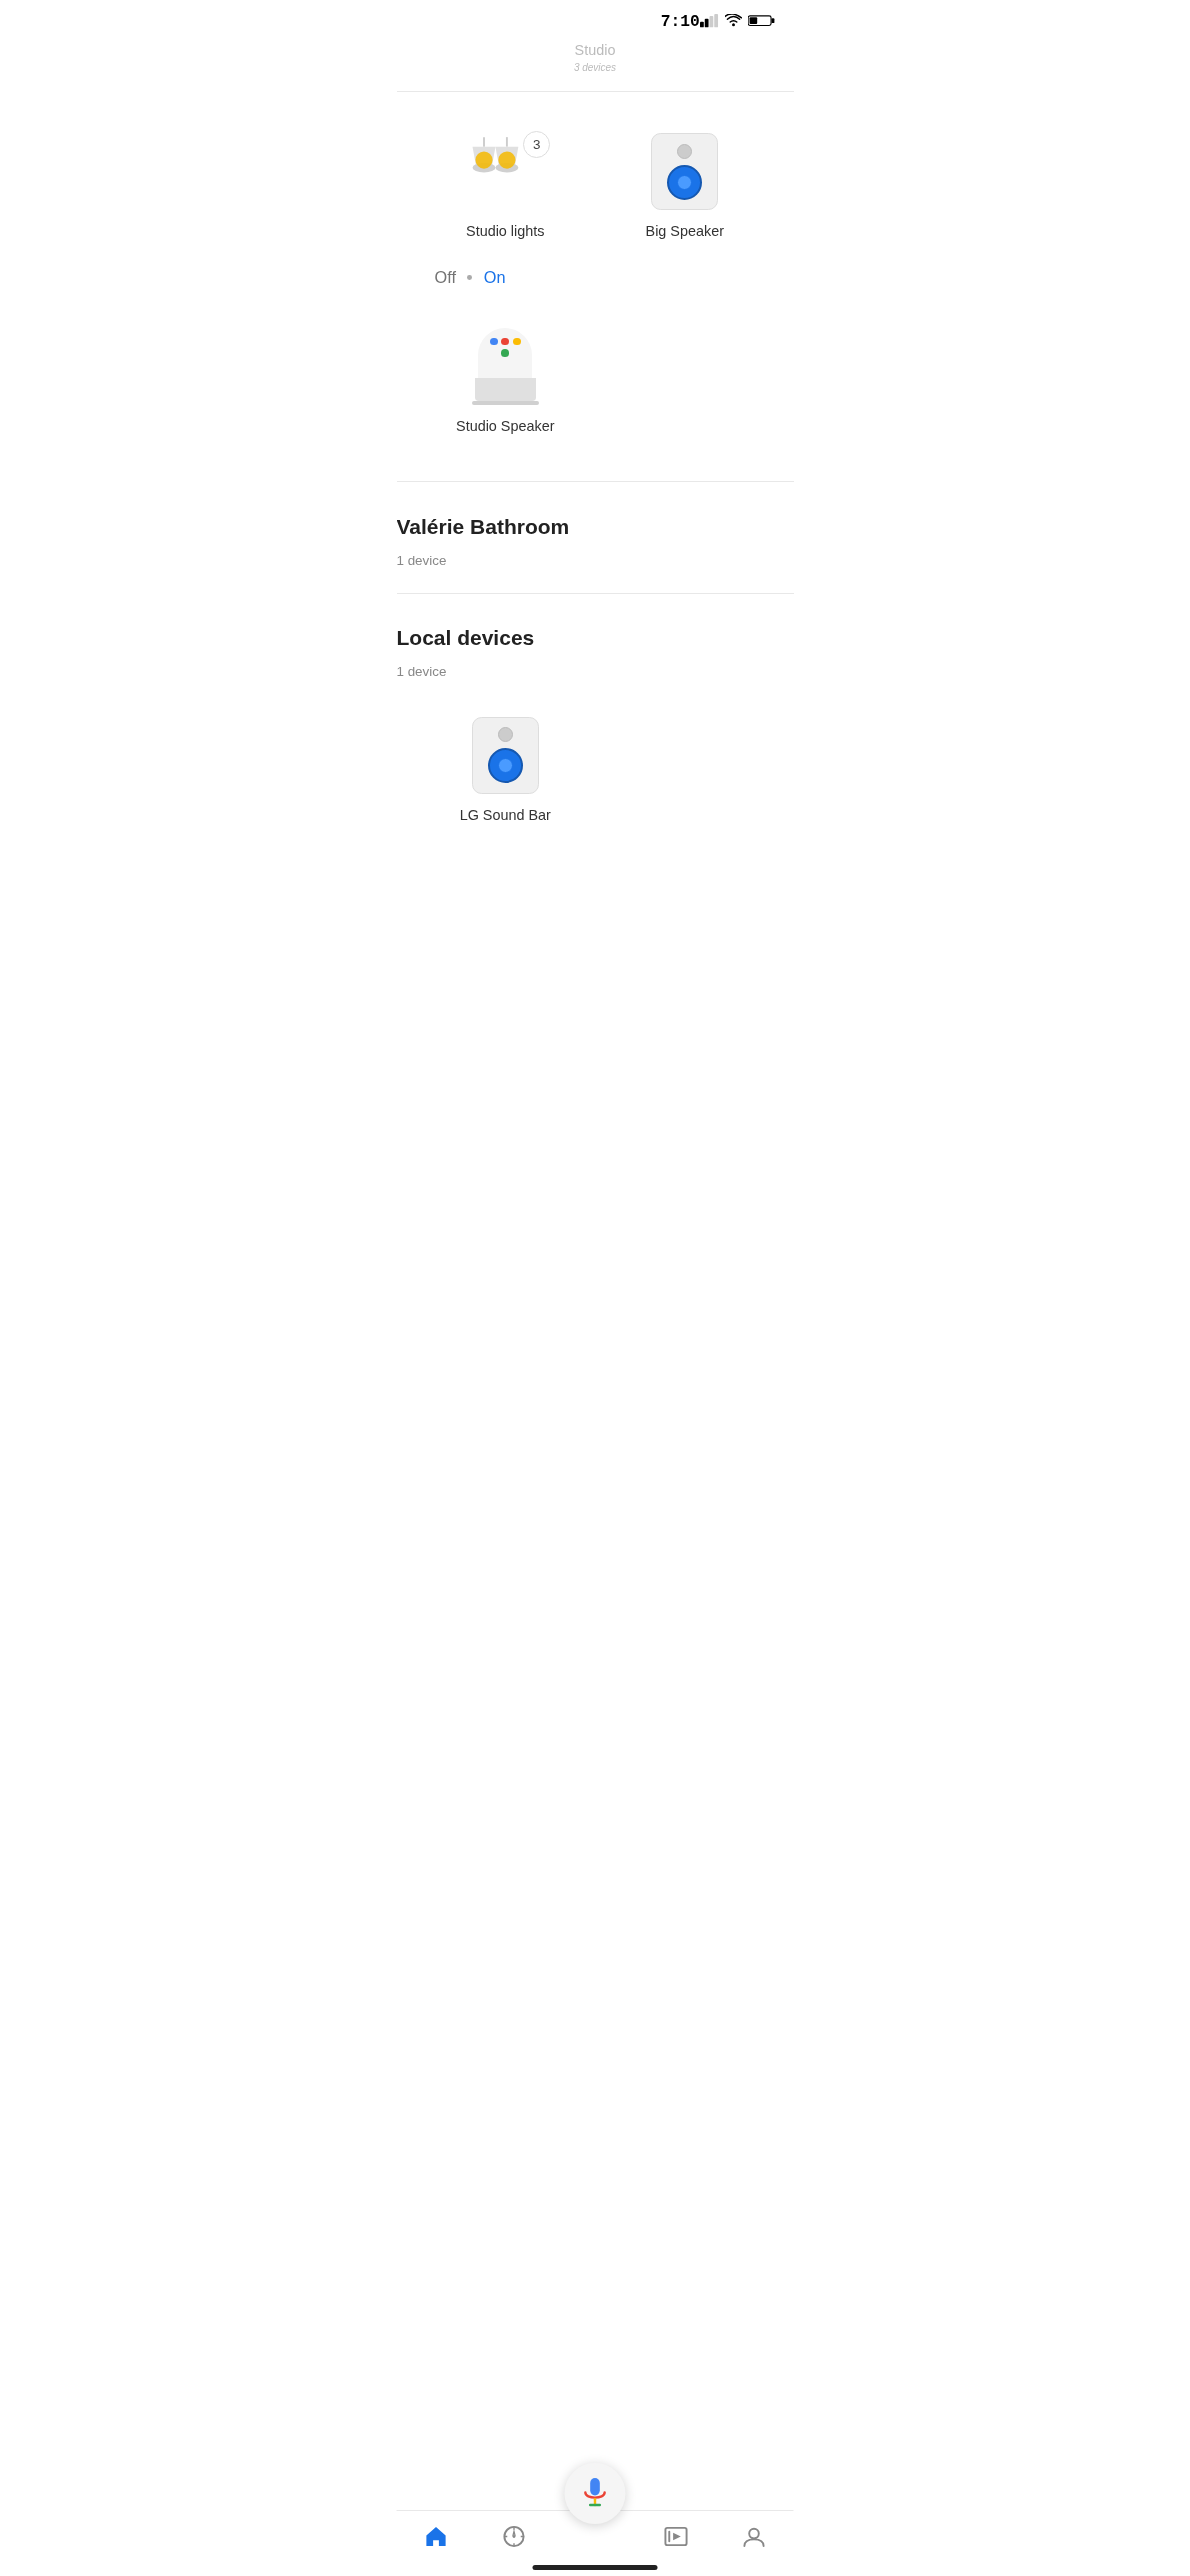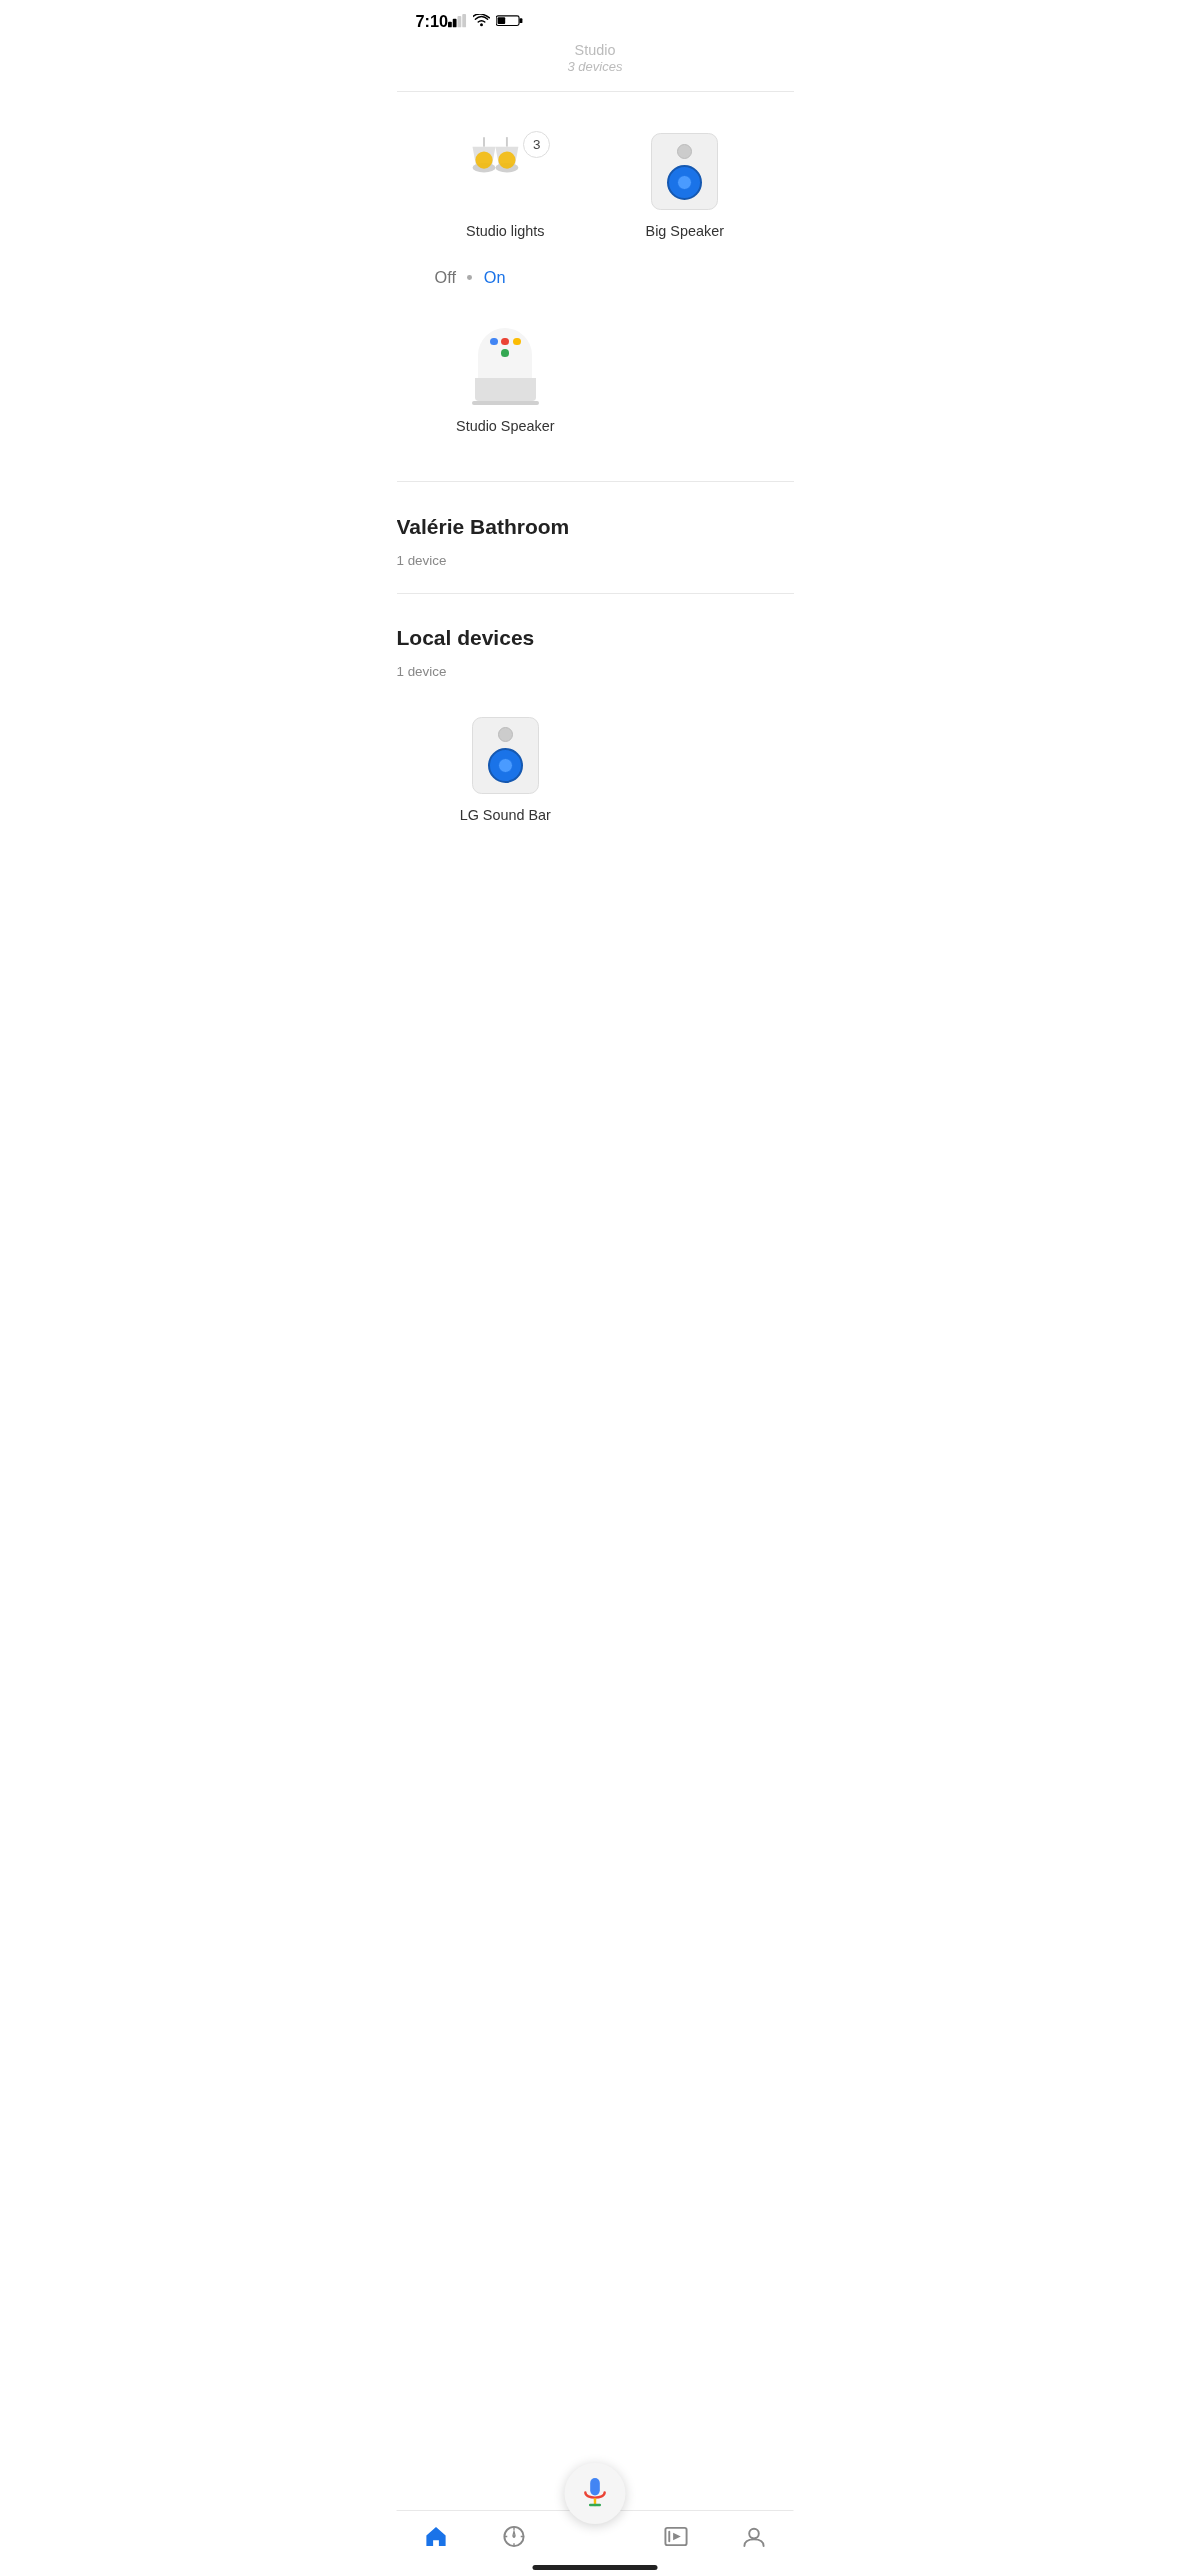--- a/index.html
+++ b/index.html
@@ -18,10 +18,11 @@
     
     .status-bar {
       display: flex;
-      justify-content: flex-start;
+      justify-content: flex-end;
       align-items: center;
       padding: 11.5px 19px 7.7px;
       background: #fff;
+      font-family: Liberation Mono, monospace;
     }
     .status-time {
       font-size: 16.3px;

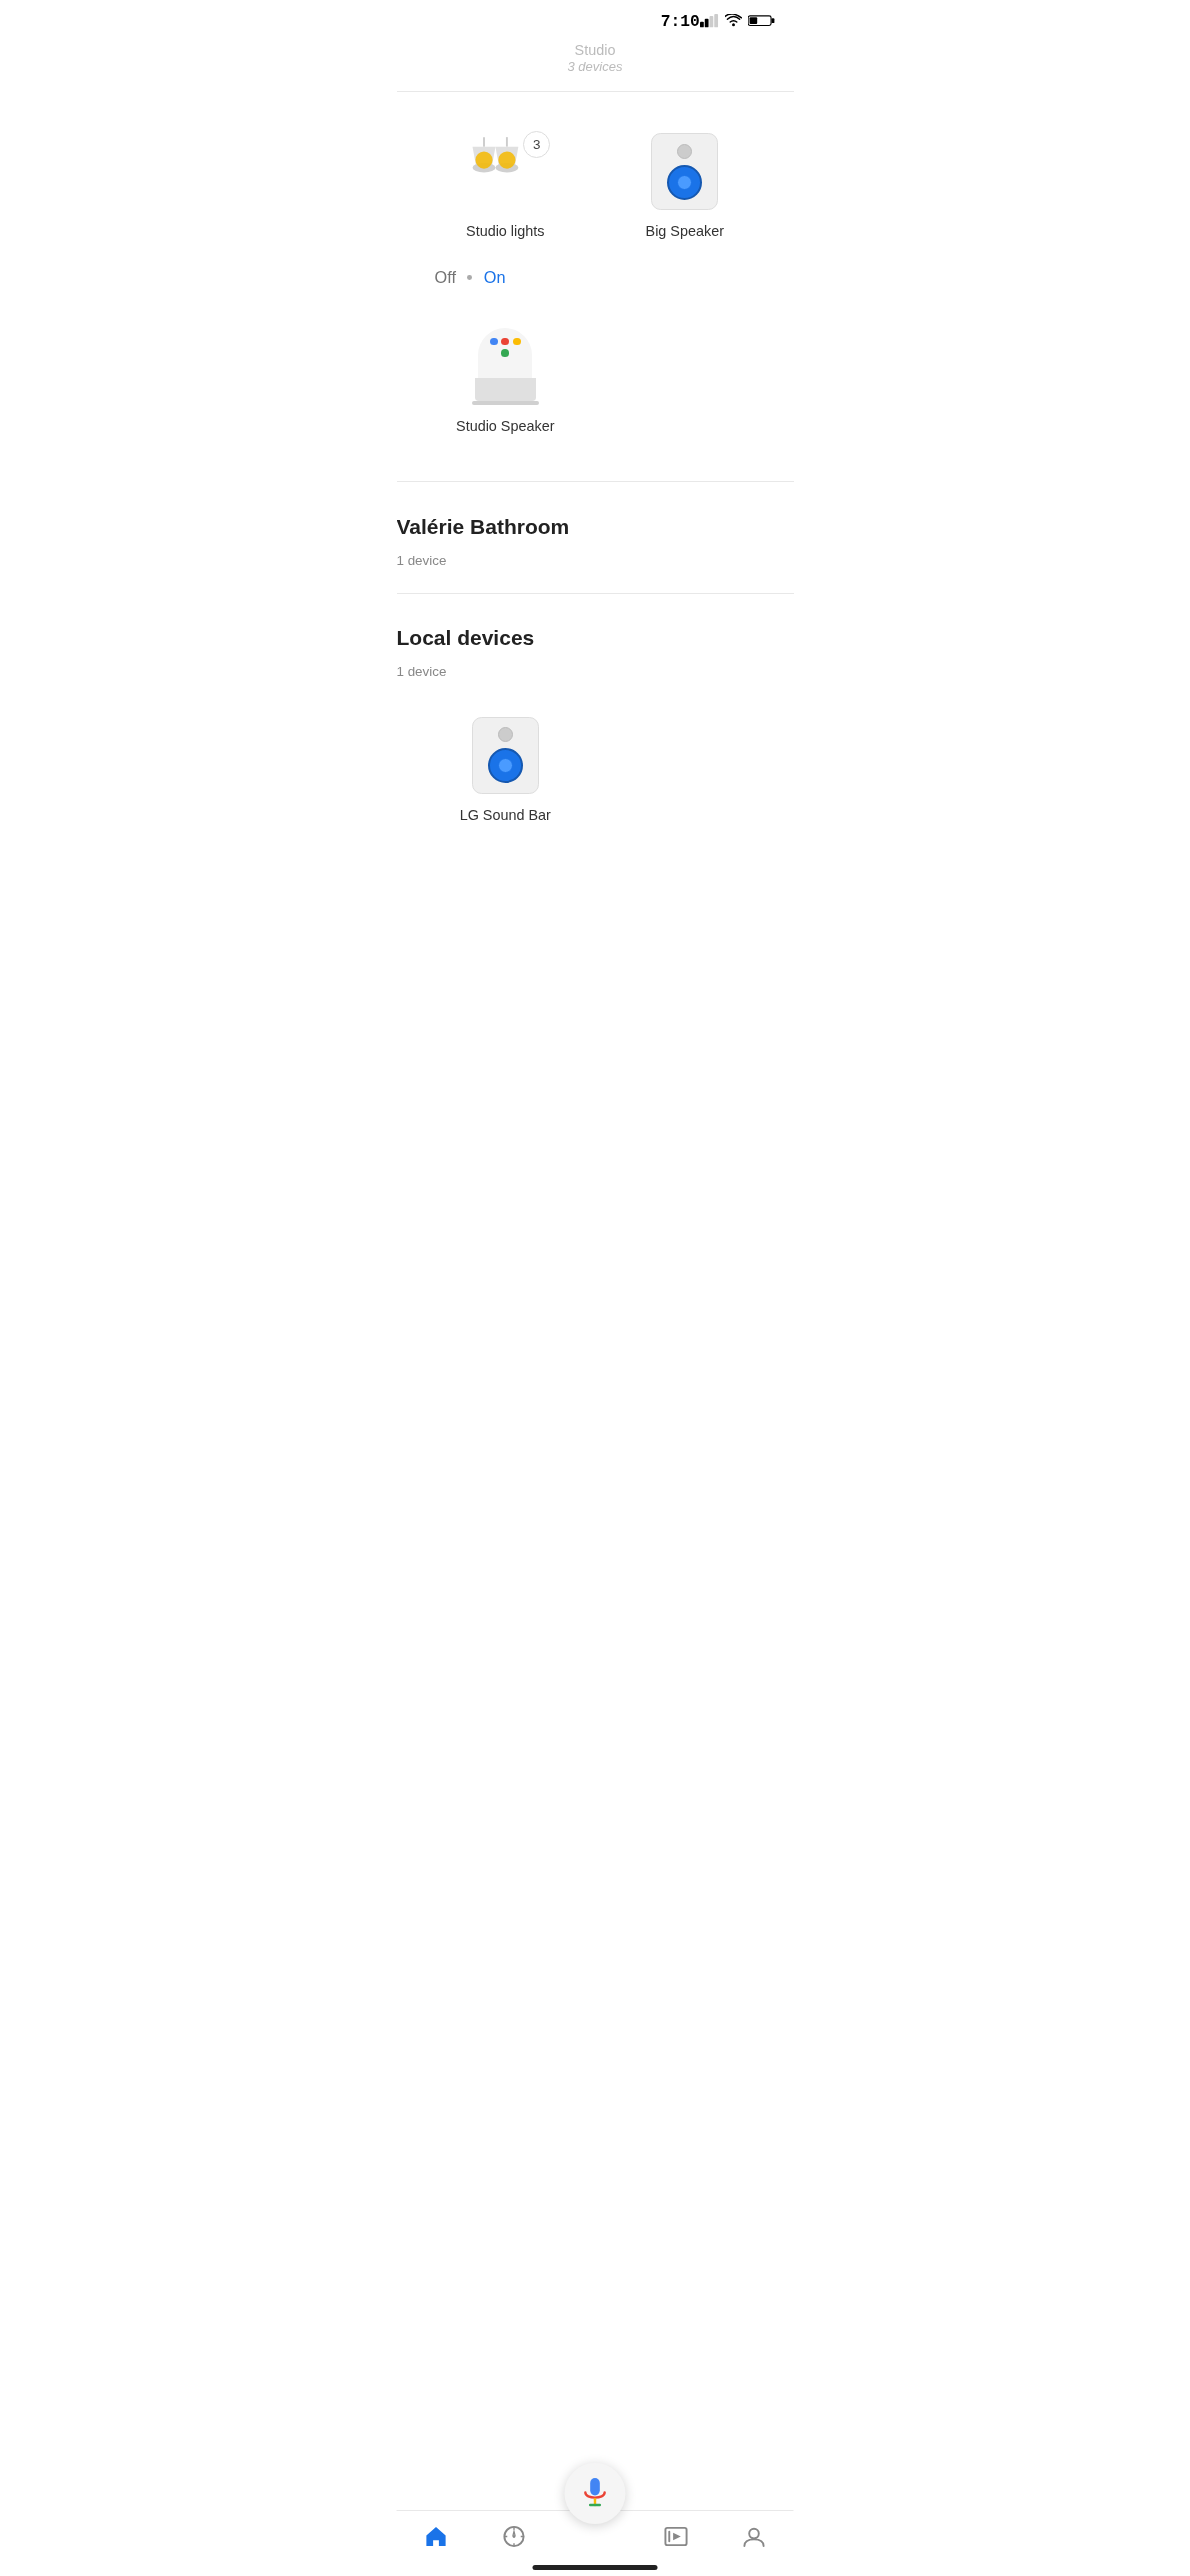--- a/index.html
+++ b/index.html
@@ -349,7 +349,7 @@
 <div class="page-header">
   <span>Studio</span>
   <br>
-  <span style="font-size:13px;font-style:italic;">3 devices</span>
+  <span style="font-size:10px;font-style:italic;">3 devices</span>
 </div>
 
 <hr class="section-divider">

